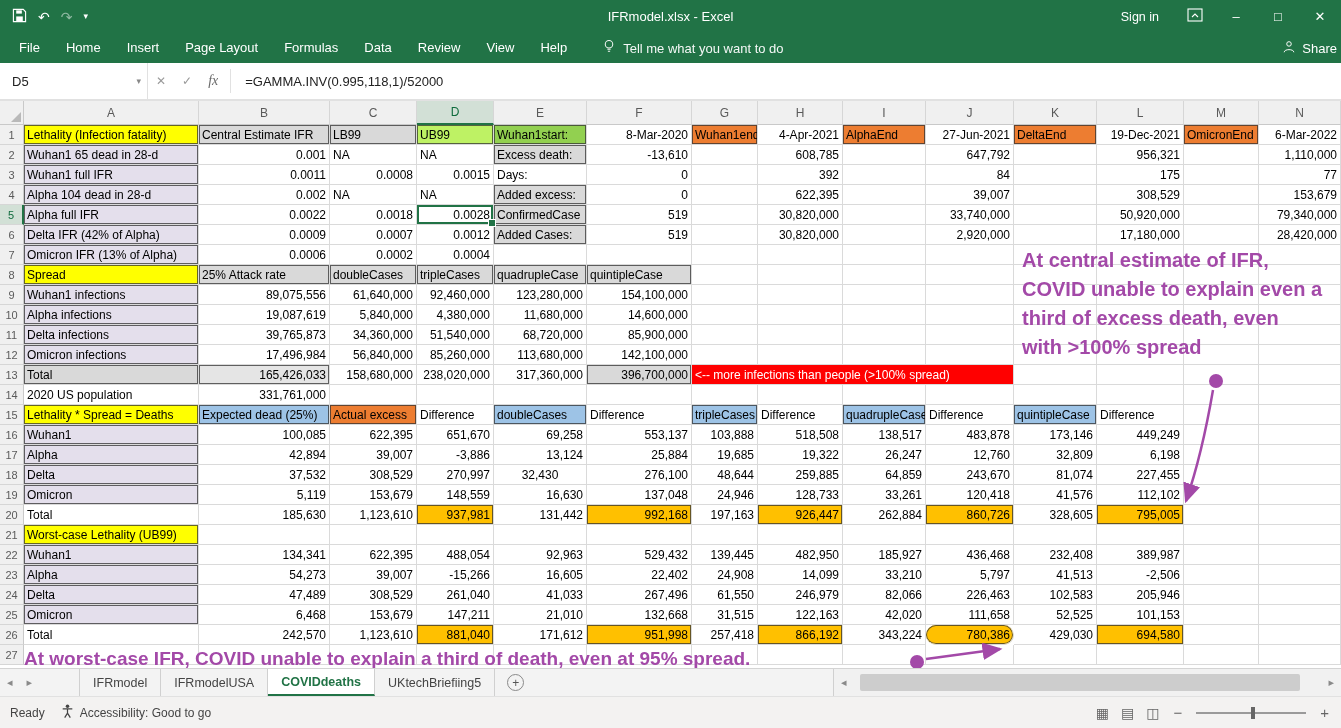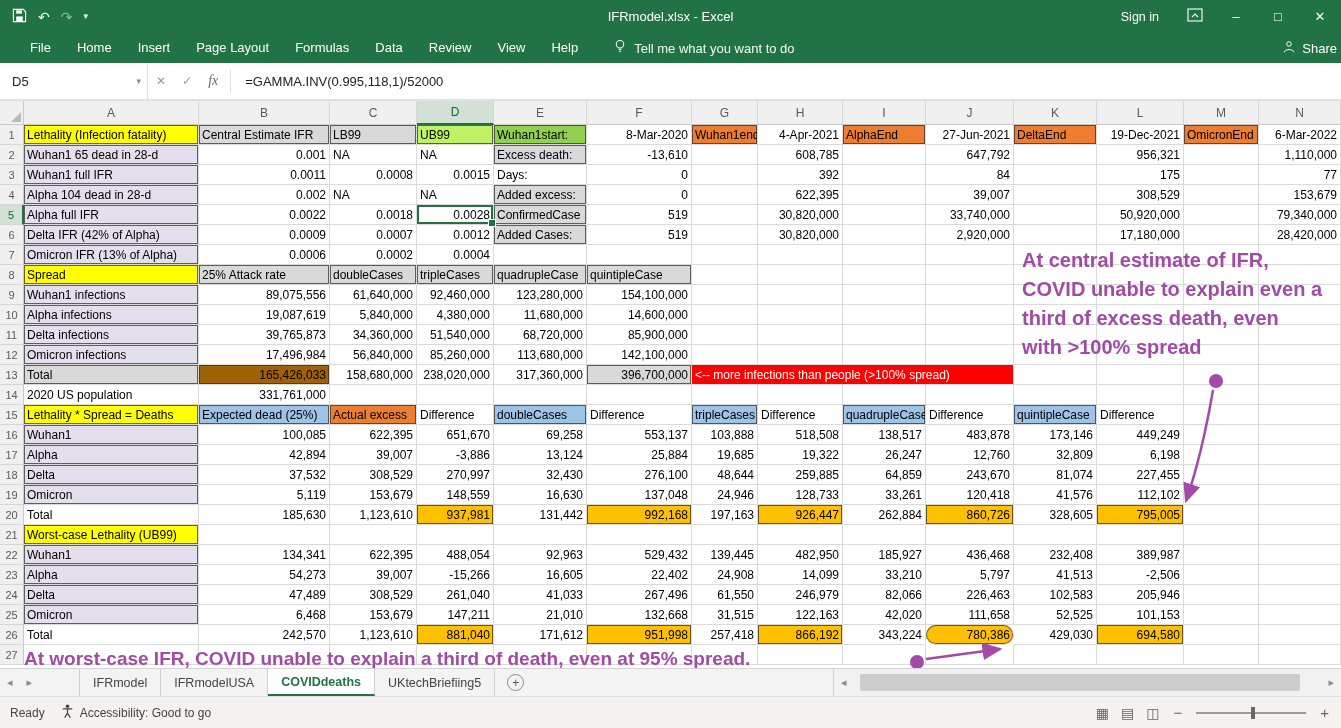--- a/index.html
+++ b/index.html
@@ -21,7 +21,7 @@
 
   
   .ribbon{flex:0 0 30px;background:var(--accent);display:flex;align-items:center;color:#fff;font-size:13px}
-  .rtabs{display:flex;align-items:flex-end;height:100%;padding-left:17px}
+  .rtabs{display:flex;align-items:flex-end;height:100%;padding-left:6px}
   .rtab{padding:0 13px;line-height:30px;cursor:pointer;white-space:nowrap}
   .tellme{display:flex;align-items:center;gap:7px;margin-left:22px;cursor:text;opacity:.95;white-space:nowrap}
   .share{margin-left:auto;display:flex;align-items:center;gap:6px;padding-right:4px;cursor:pointer;white-space:nowrap}

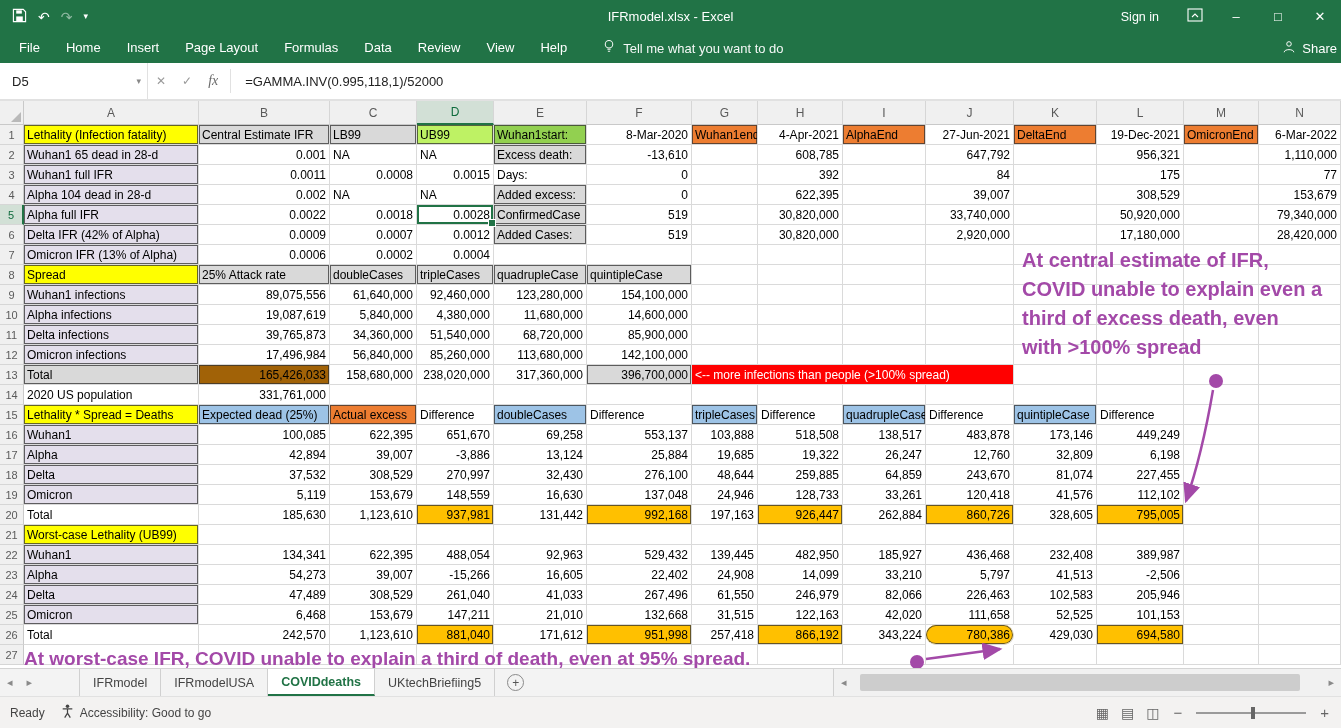--- a/index.html
+++ b/index.html
@@ -379,7 +379,7 @@
         <div class="grid-row">
           <div class="row-header">13</div>
           <div class="cell boxed" style="width: 175px; background: rgb(217, 217, 217);">Total</div>
-          <div class="cell num boxed" style="width: 131px; background: #a16207;">165,426,033</div>
+          <div class="cell num boxed" style="width: 131px; background: #e5e5e5;">165,426,033</div>
           <div class="cell num" style="width: 87px;">158,680,000</div>
           <div class="cell num" style="width: 77px;">238,020,000</div>
           <div class="cell num" style="width: 93px;">317,360,000</div>

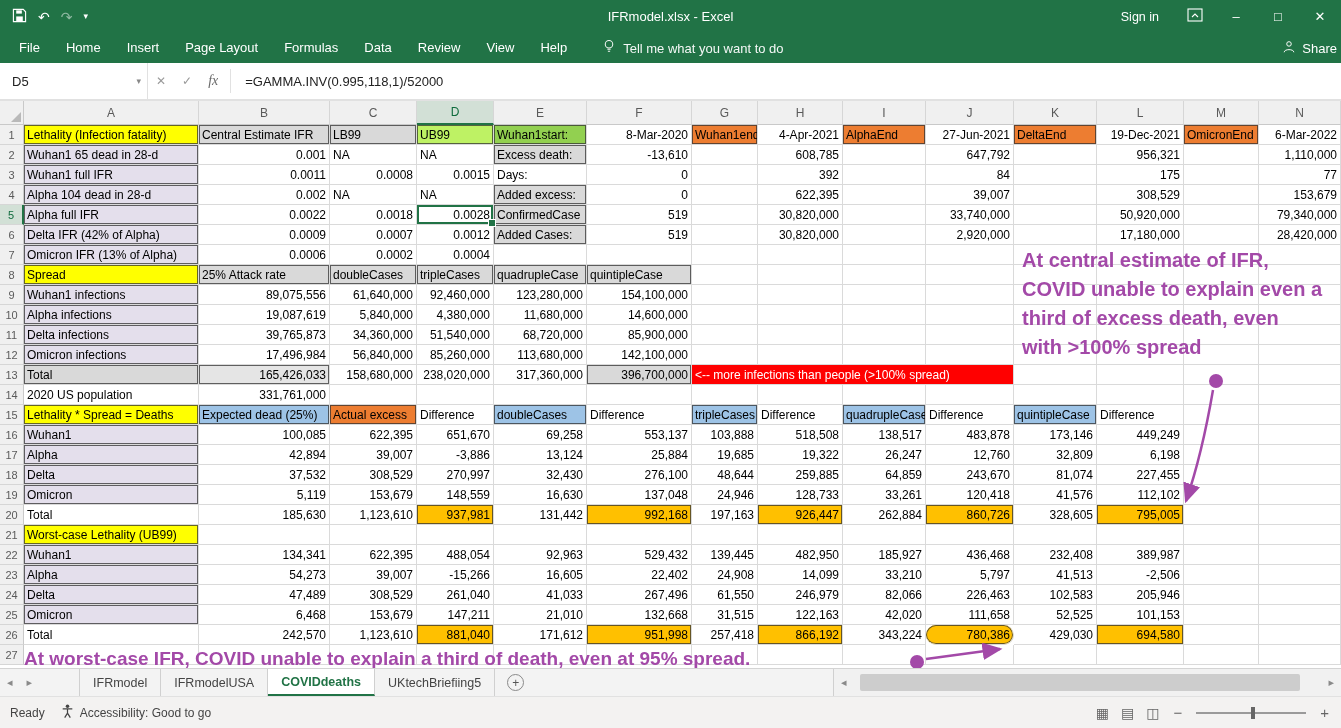--- a/index.html
+++ b/index.html
@@ -464,7 +464,7 @@
           <div class="cell num" style="width: 131px;">37,532</div>
           <div class="cell num" style="width: 87px;">308,529</div>
           <div class="cell num" style="width: 77px;">270,997</div>
-          <div class="cell num" style="width: 93px;">32,430</div>
+          <div class="cell num" style="width: 93px; text-align: center;">32,430</div>
           <div class="cell num" style="width: 105px;">276,100</div>
           <div class="cell num" style="width: 66px;">48,644</div>
           <div class="cell num" style="width: 85px;">259,885</div>

